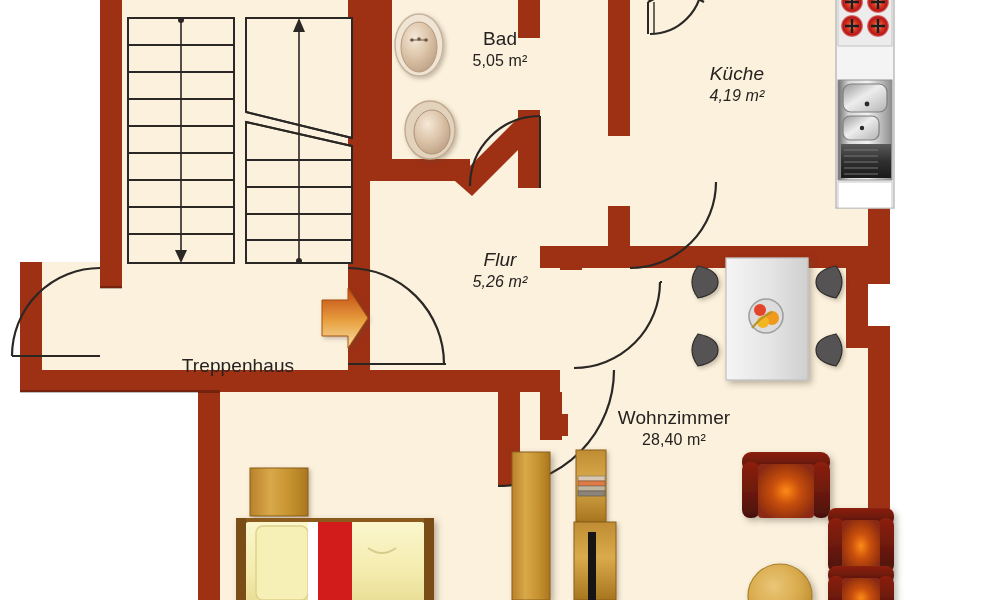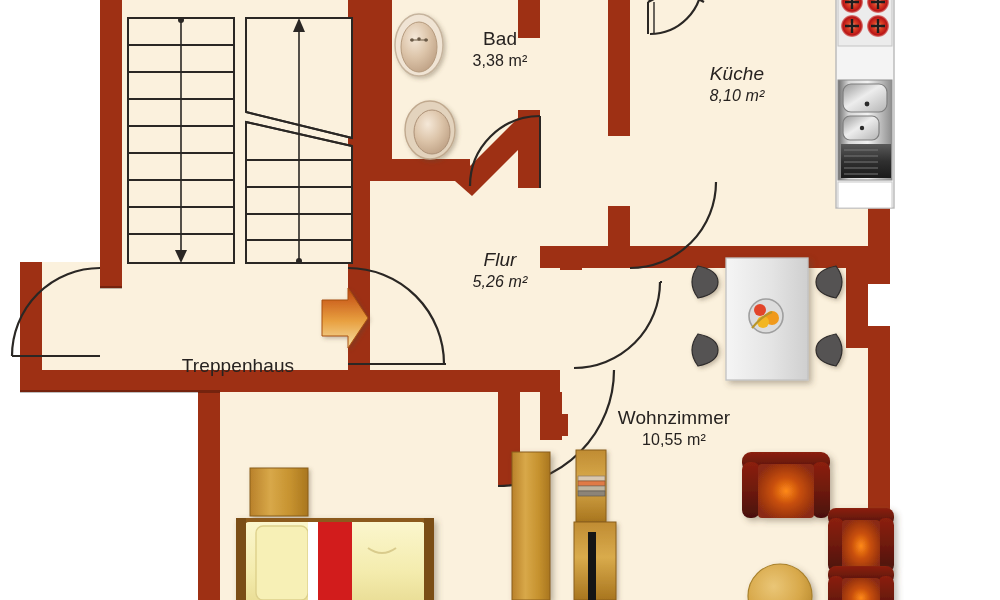--- a/index.html
+++ b/index.html
@@ -376,7 +376,7 @@
 
   <div class="room-label" style="left:500px; top:27px;">
     <span class="rl-name">Bad</span>
-    <span class="rl-area">3,38 m²</span>
+    <span class="rl-area">5,05 m²</span>
   </div>
 
   <div class="room-label" style="left:737px; top:62px;font-style:italic;">

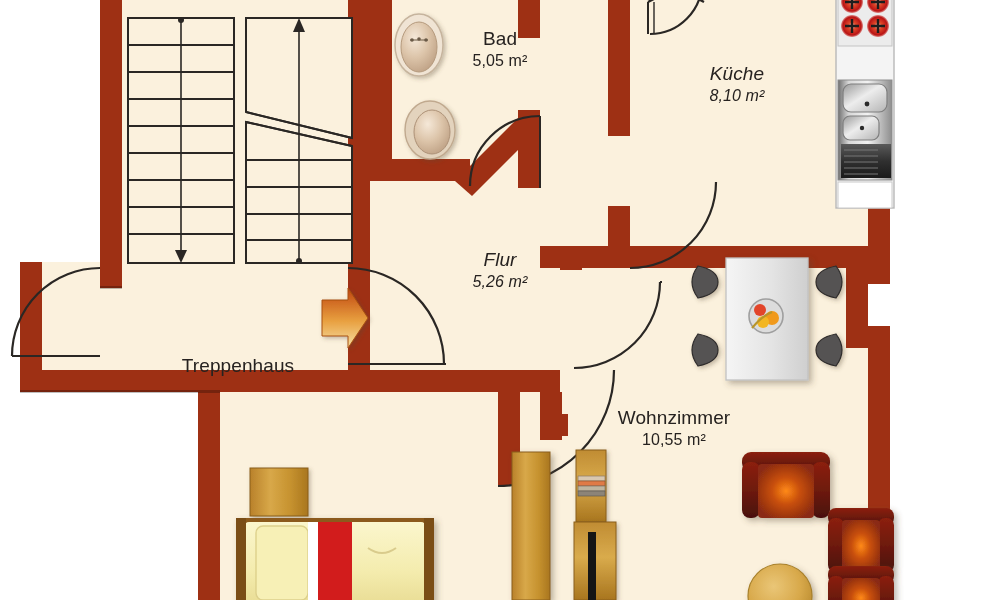--- a/index.html
+++ b/index.html
@@ -381,7 +381,7 @@
 
   <div class="room-label" style="left:737px; top:62px;font-style:italic;">
     <span class="rl-name">Küche</span>
-    <span class="rl-area">8,10 m²</span>
+    <span class="rl-area">4,19 m²</span>
   </div>
 
   <div class="room-label" style="left:500px; top:248px;font-style:italic;">

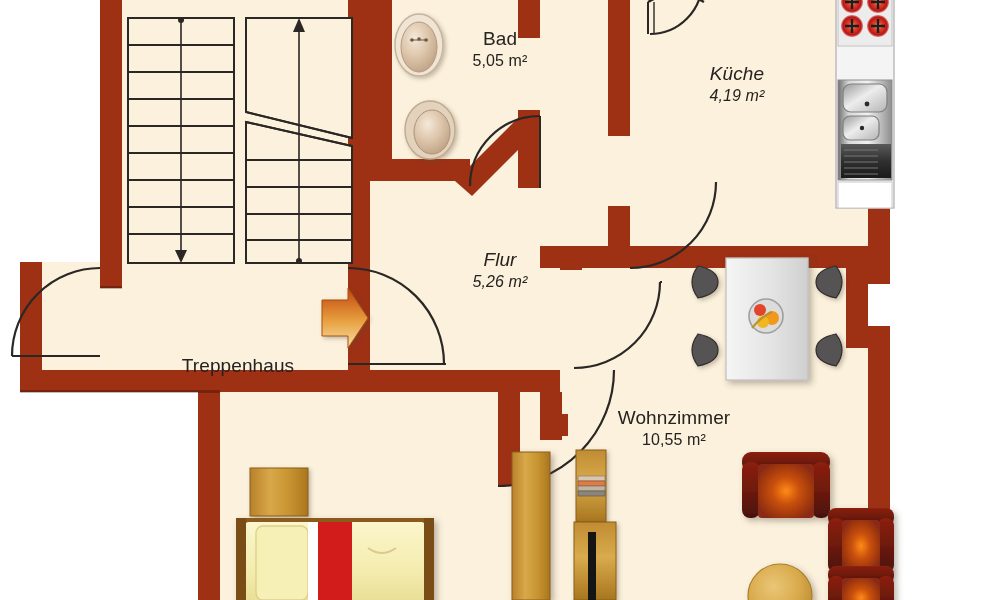--- a/index.html
+++ b/index.html
@@ -395,7 +395,7 @@
 
   <div class="room-label" style="left:674px; top:406px;">
     <span class="rl-name">Wohnzimmer</span>
-    <span class="rl-area">10,55 m²</span>
+    <span class="rl-area">28,40 m²</span>
   </div>
 
 

